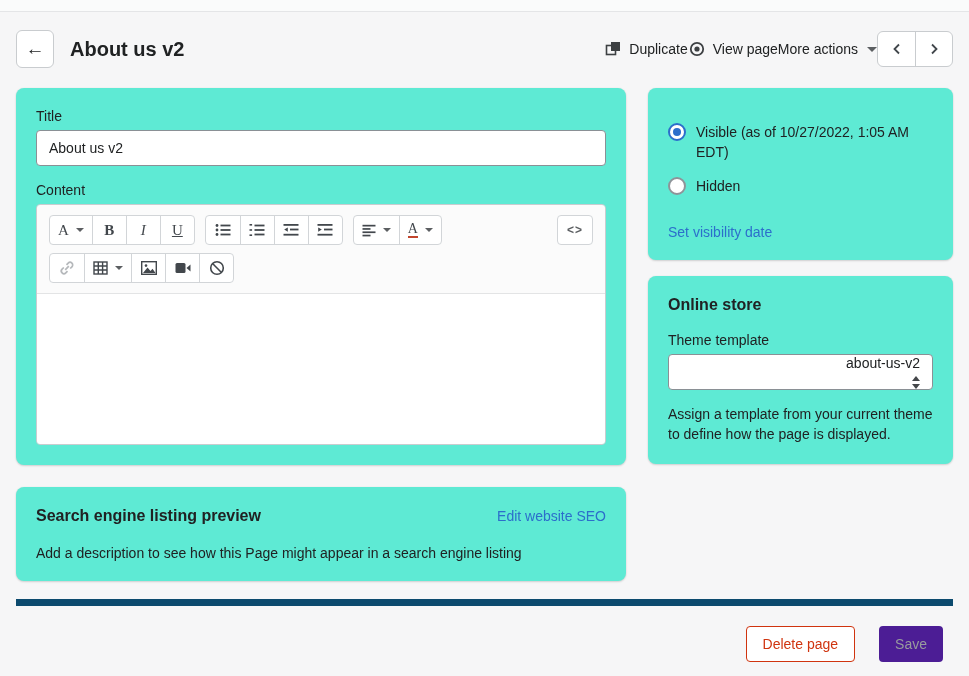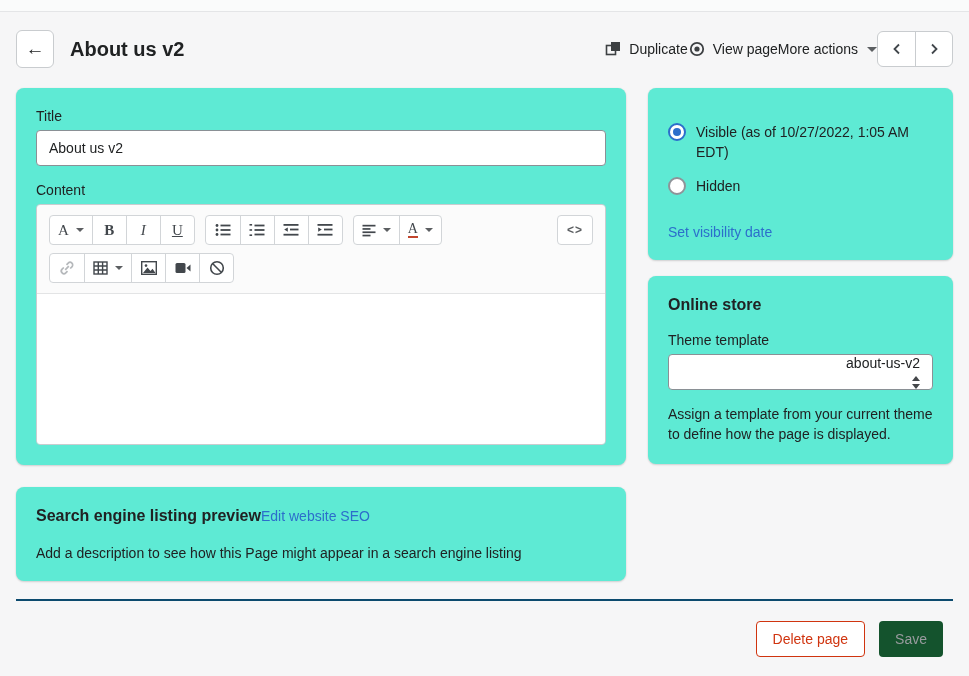--- a/index.html
+++ b/index.html
@@ -79,7 +79,7 @@
   .editor-body { height: 150px; background: #fff; }
 
   
-  .seo-head { display: flex; align-items: center; justify-content: flex-start; }
+  .seo-head { display: flex; align-items: center; justify-content: space-between; }
   .link-blue { color: #2c6ecb; text-decoration: none; cursor: pointer; }
   .seo-desc { margin-top: 20px; color: #202223; }
 

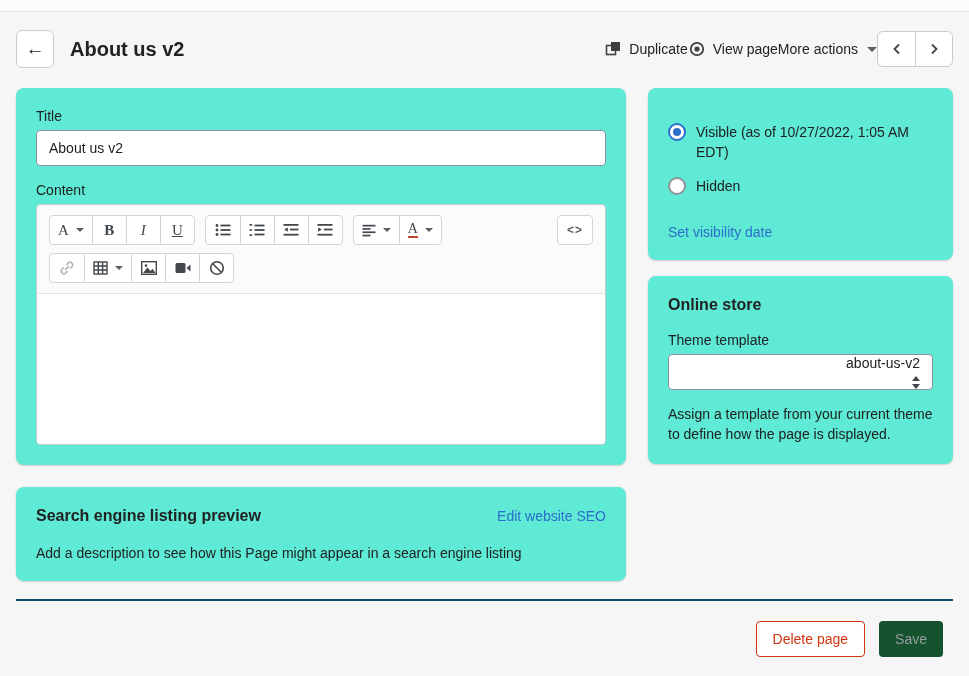--- a/index.html
+++ b/index.html
@@ -107,7 +107,7 @@
   .help-text { margin-top: 14px; line-height: 20px; color: #202223; }
 
   
-  .footer { margin: 18px 16px 0 16px; border-top: 2px solid #0c4a6e; }
+  .footer { margin: 18px 16px 0 16px; border-top: 7px solid #0c4a6e; }
   .footer-actions { display: flex; justify-content: flex-end; gap: 14px; padding: 20px 10px 0 0; }
   .btn { height: 36px; padding: 0 16px; border-radius: 4px; font-size: 14px; font-family: "Liberation Sans", sans-serif; display: flex; align-items: center; cursor: pointer; }
   .btn-delete { background: #fff; border: 1px solid #d0340f; color: #d0340f; }

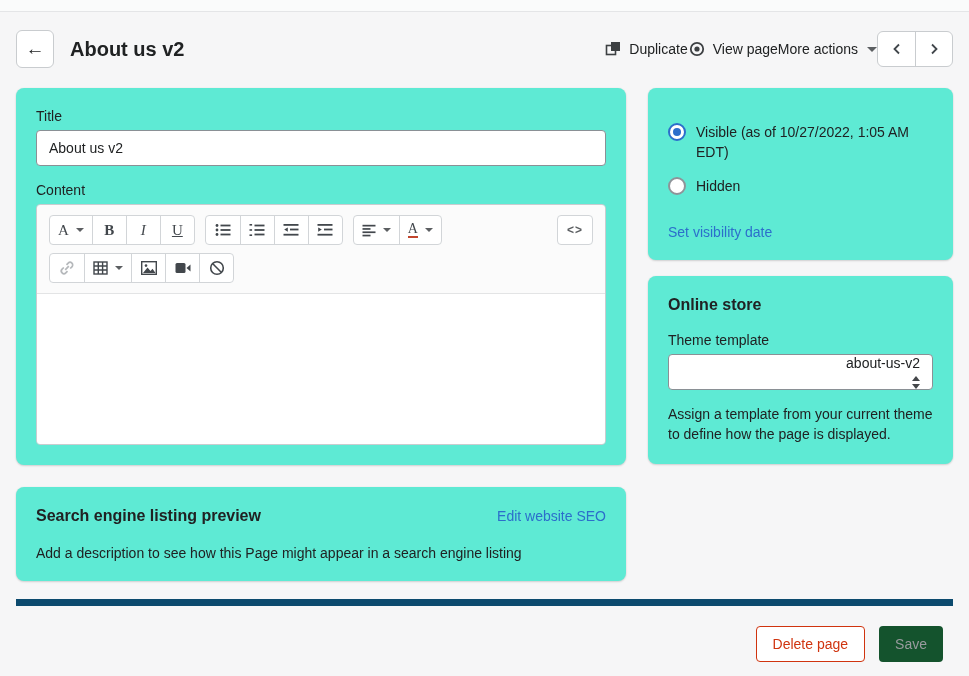--- a/index.html
+++ b/index.html
@@ -111,7 +111,7 @@
   .footer-actions { display: flex; justify-content: flex-end; gap: 14px; padding: 20px 10px 0 0; }
   .btn { height: 36px; padding: 0 16px; border-radius: 4px; font-size: 14px; font-family: "Liberation Sans", sans-serif; display: flex; align-items: center; cursor: pointer; }
   .btn-delete { background: #fff; border: 1px solid #d0340f; color: #d0340f; }
-  .btn-save { background: #14532d; border: none; color: #989b9e; cursor: default; }
+  .btn-save { background: #4c1d95; border: none; color: #989b9e; cursor: default; margin-left: 10px; }
 </style>
 </head>
 <body>

